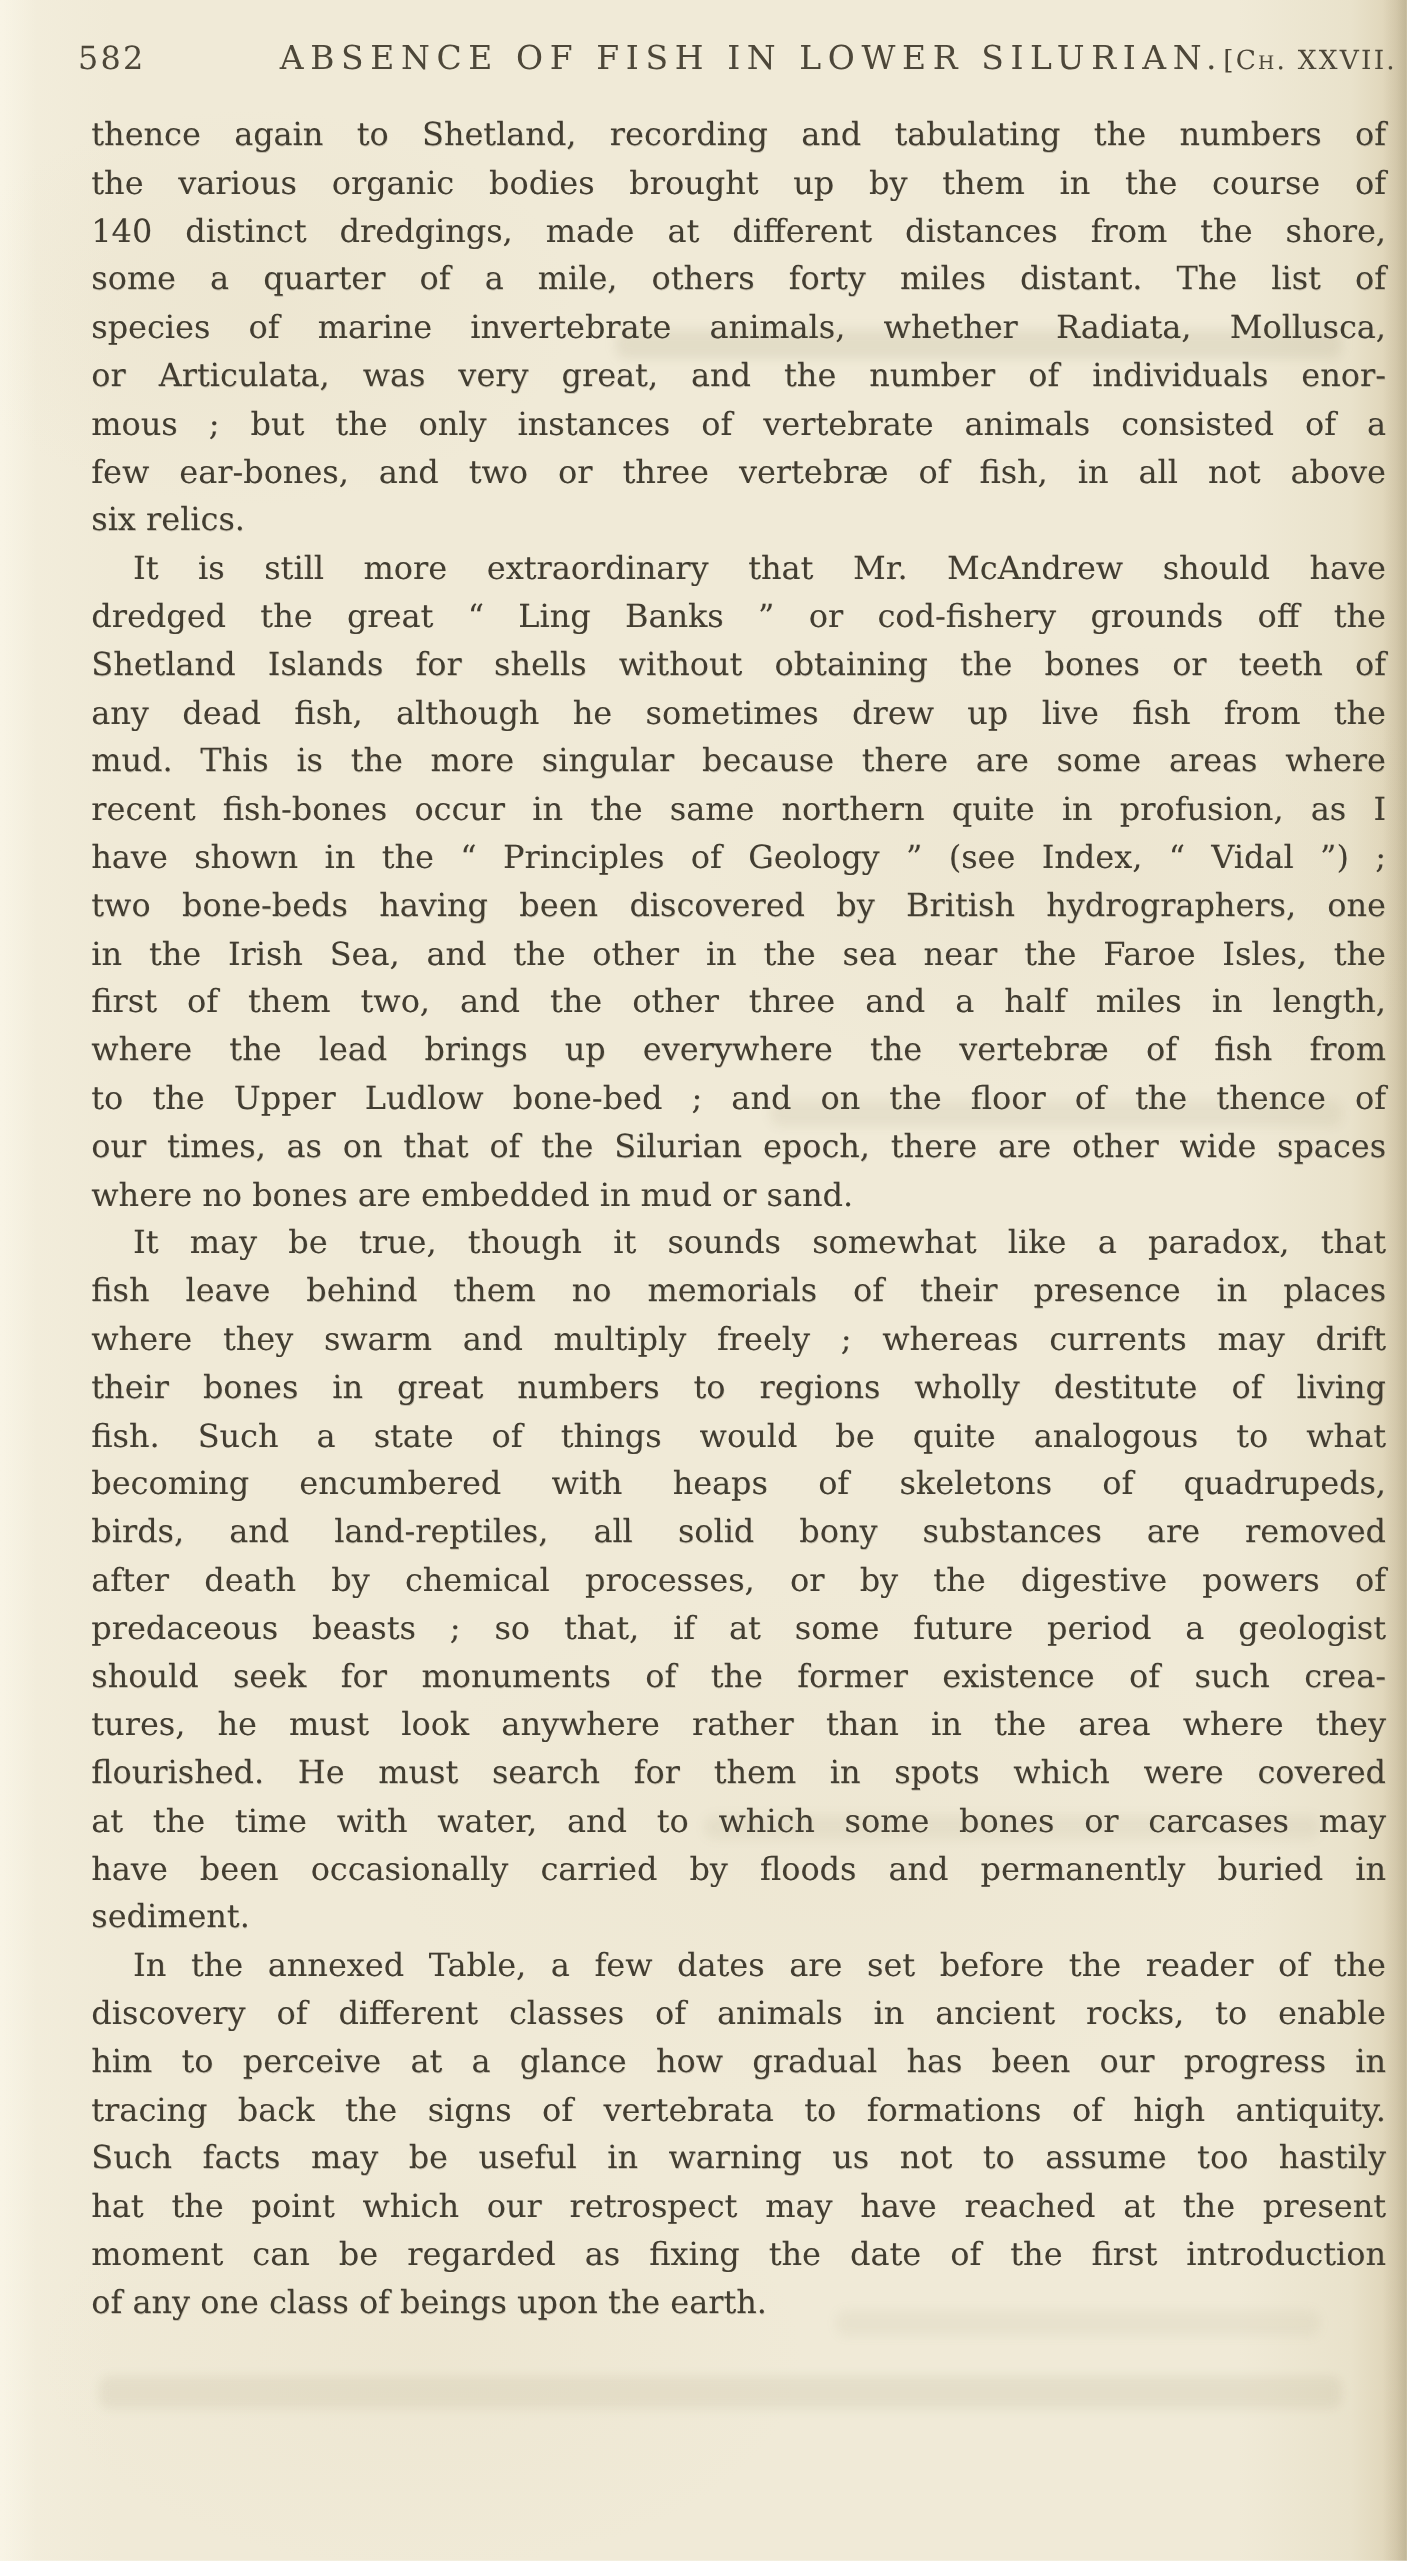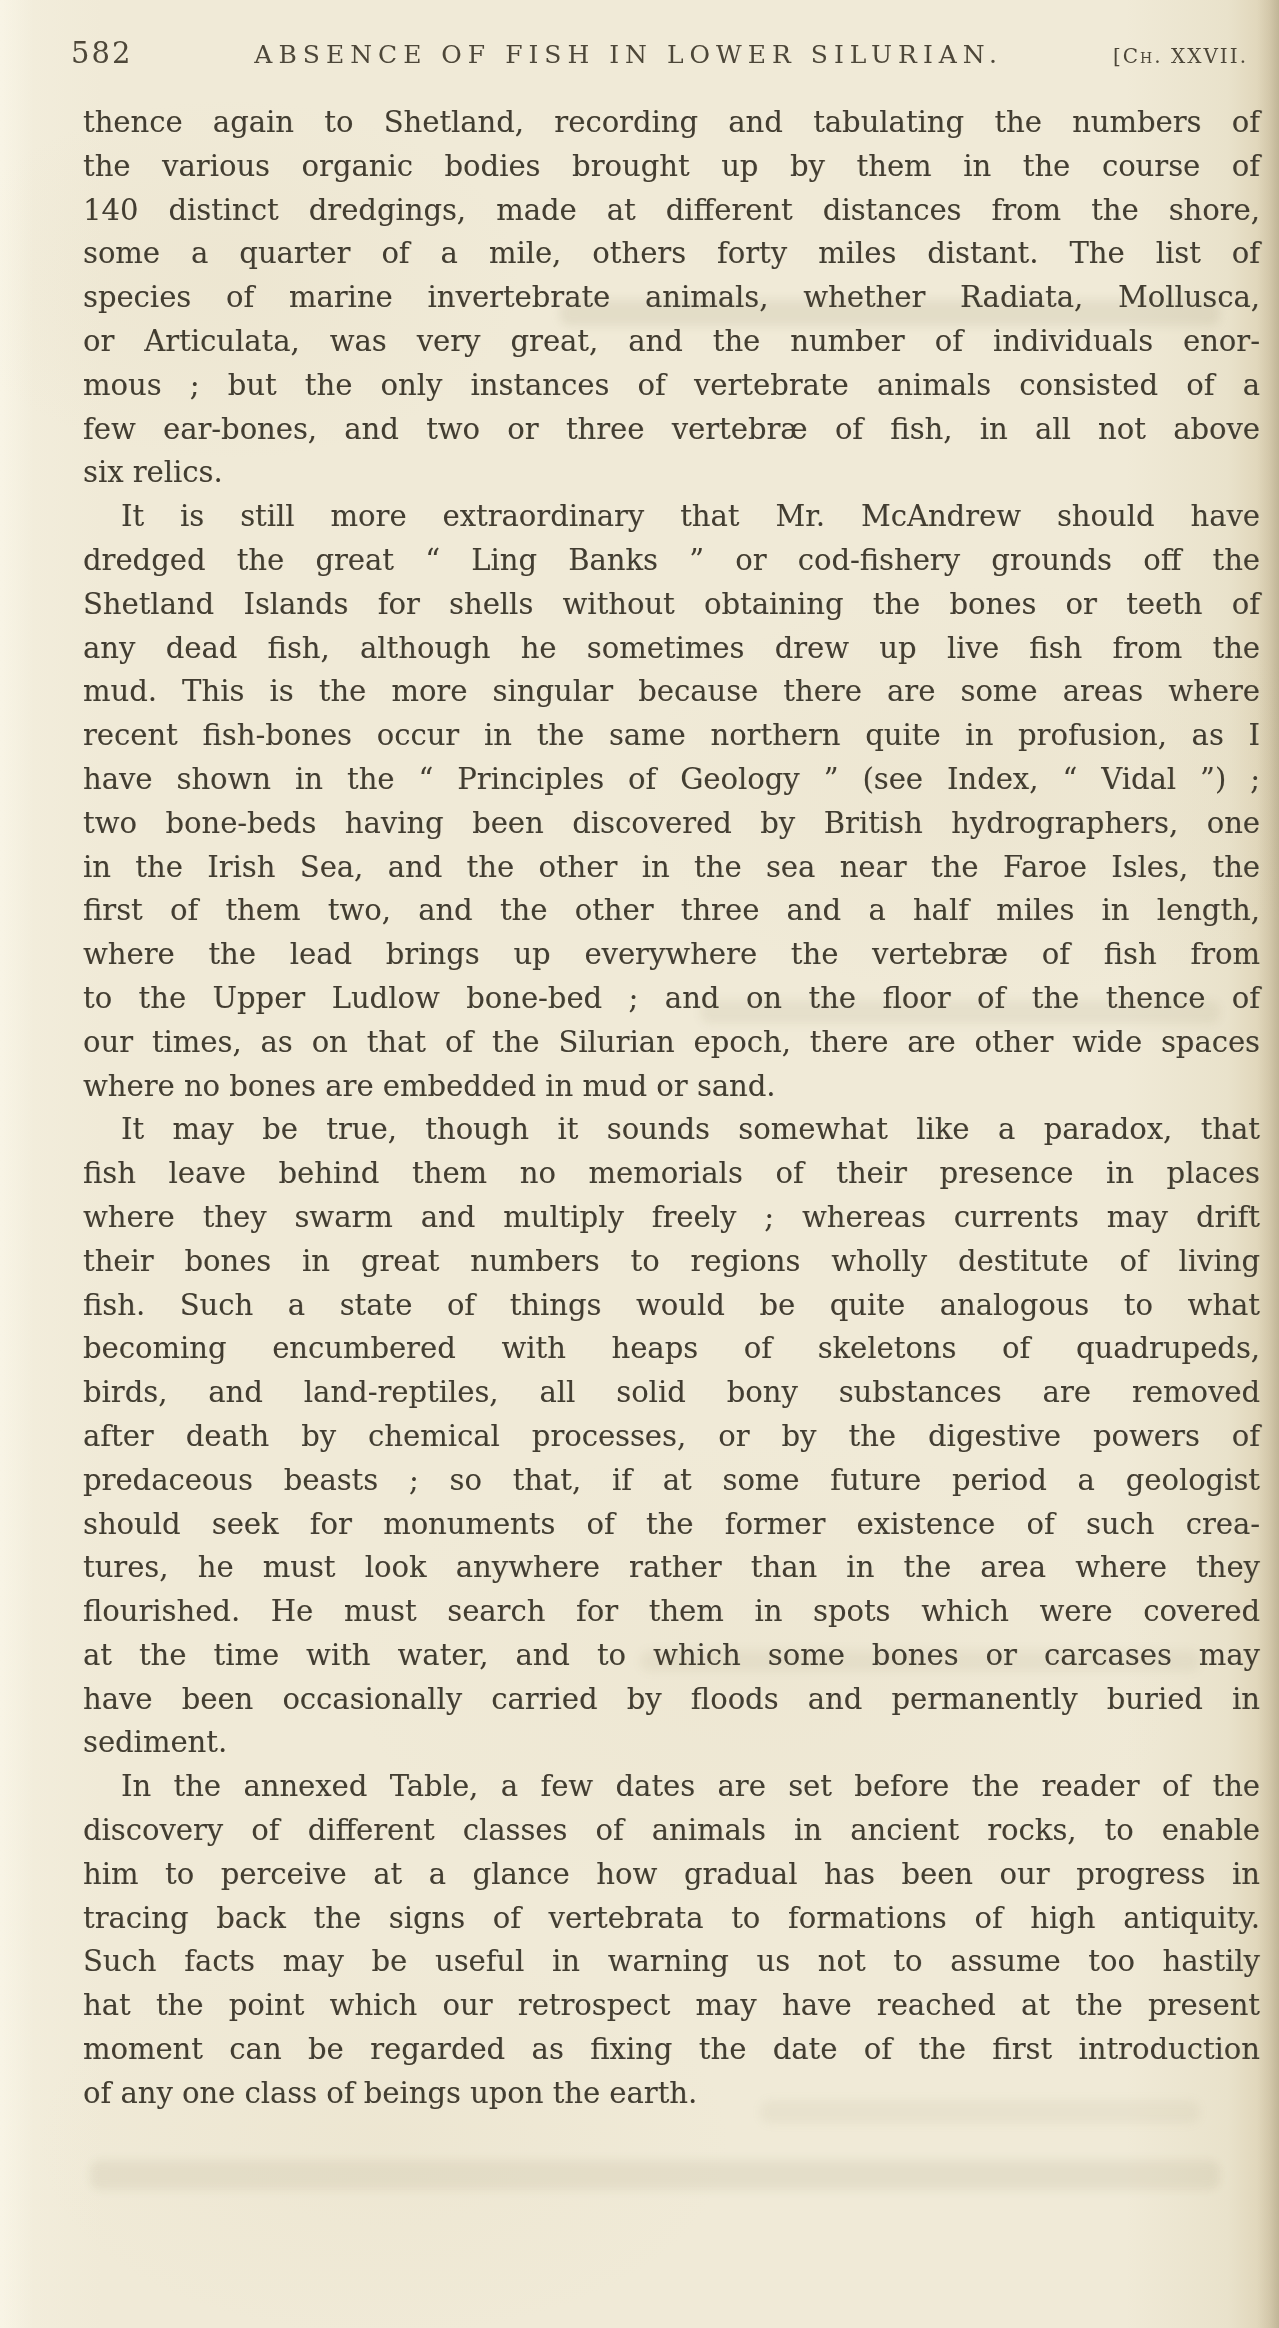--- a/index.html
+++ b/index.html
@@ -70,7 +70,7 @@
     letter-spacing:2px;
   }
   .running-title{
-    font-size:25px;
+    font-size:30px;
     letter-spacing:6px;
     margin-left:60px;
     margin-right:auto;

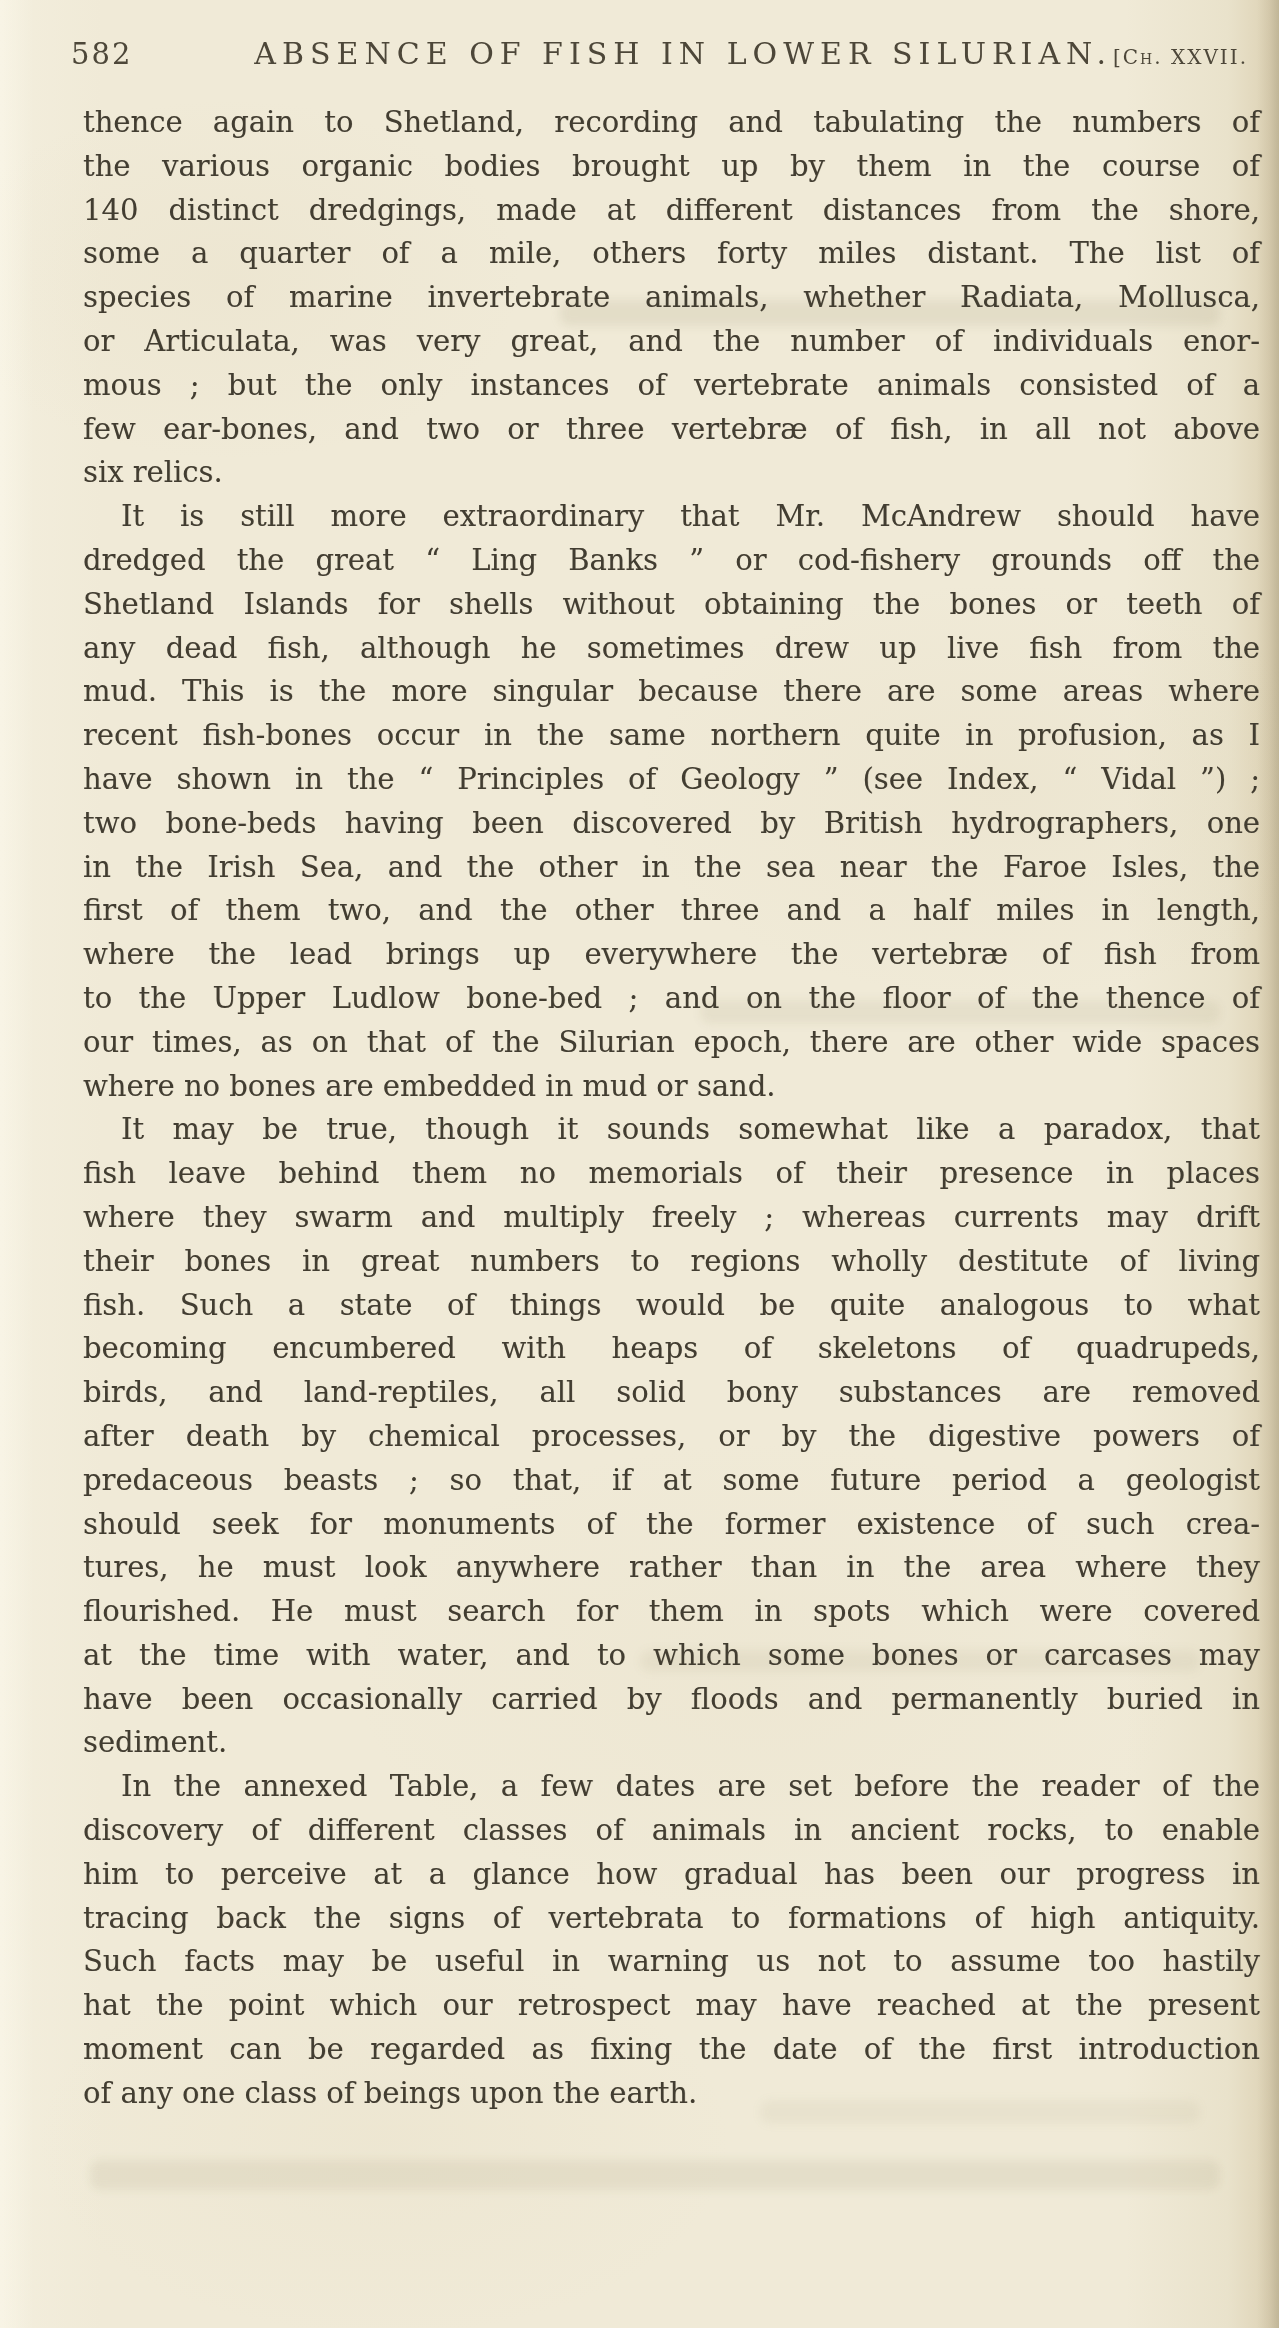--- a/index.html
+++ b/index.html
@@ -77,7 +77,7 @@
     padding-left:62px;
   }
   .chapter-label{
-    font-size:20px;
+    font-size:24px;
     font-variant:small-caps;
     letter-spacing:2px;
   }

